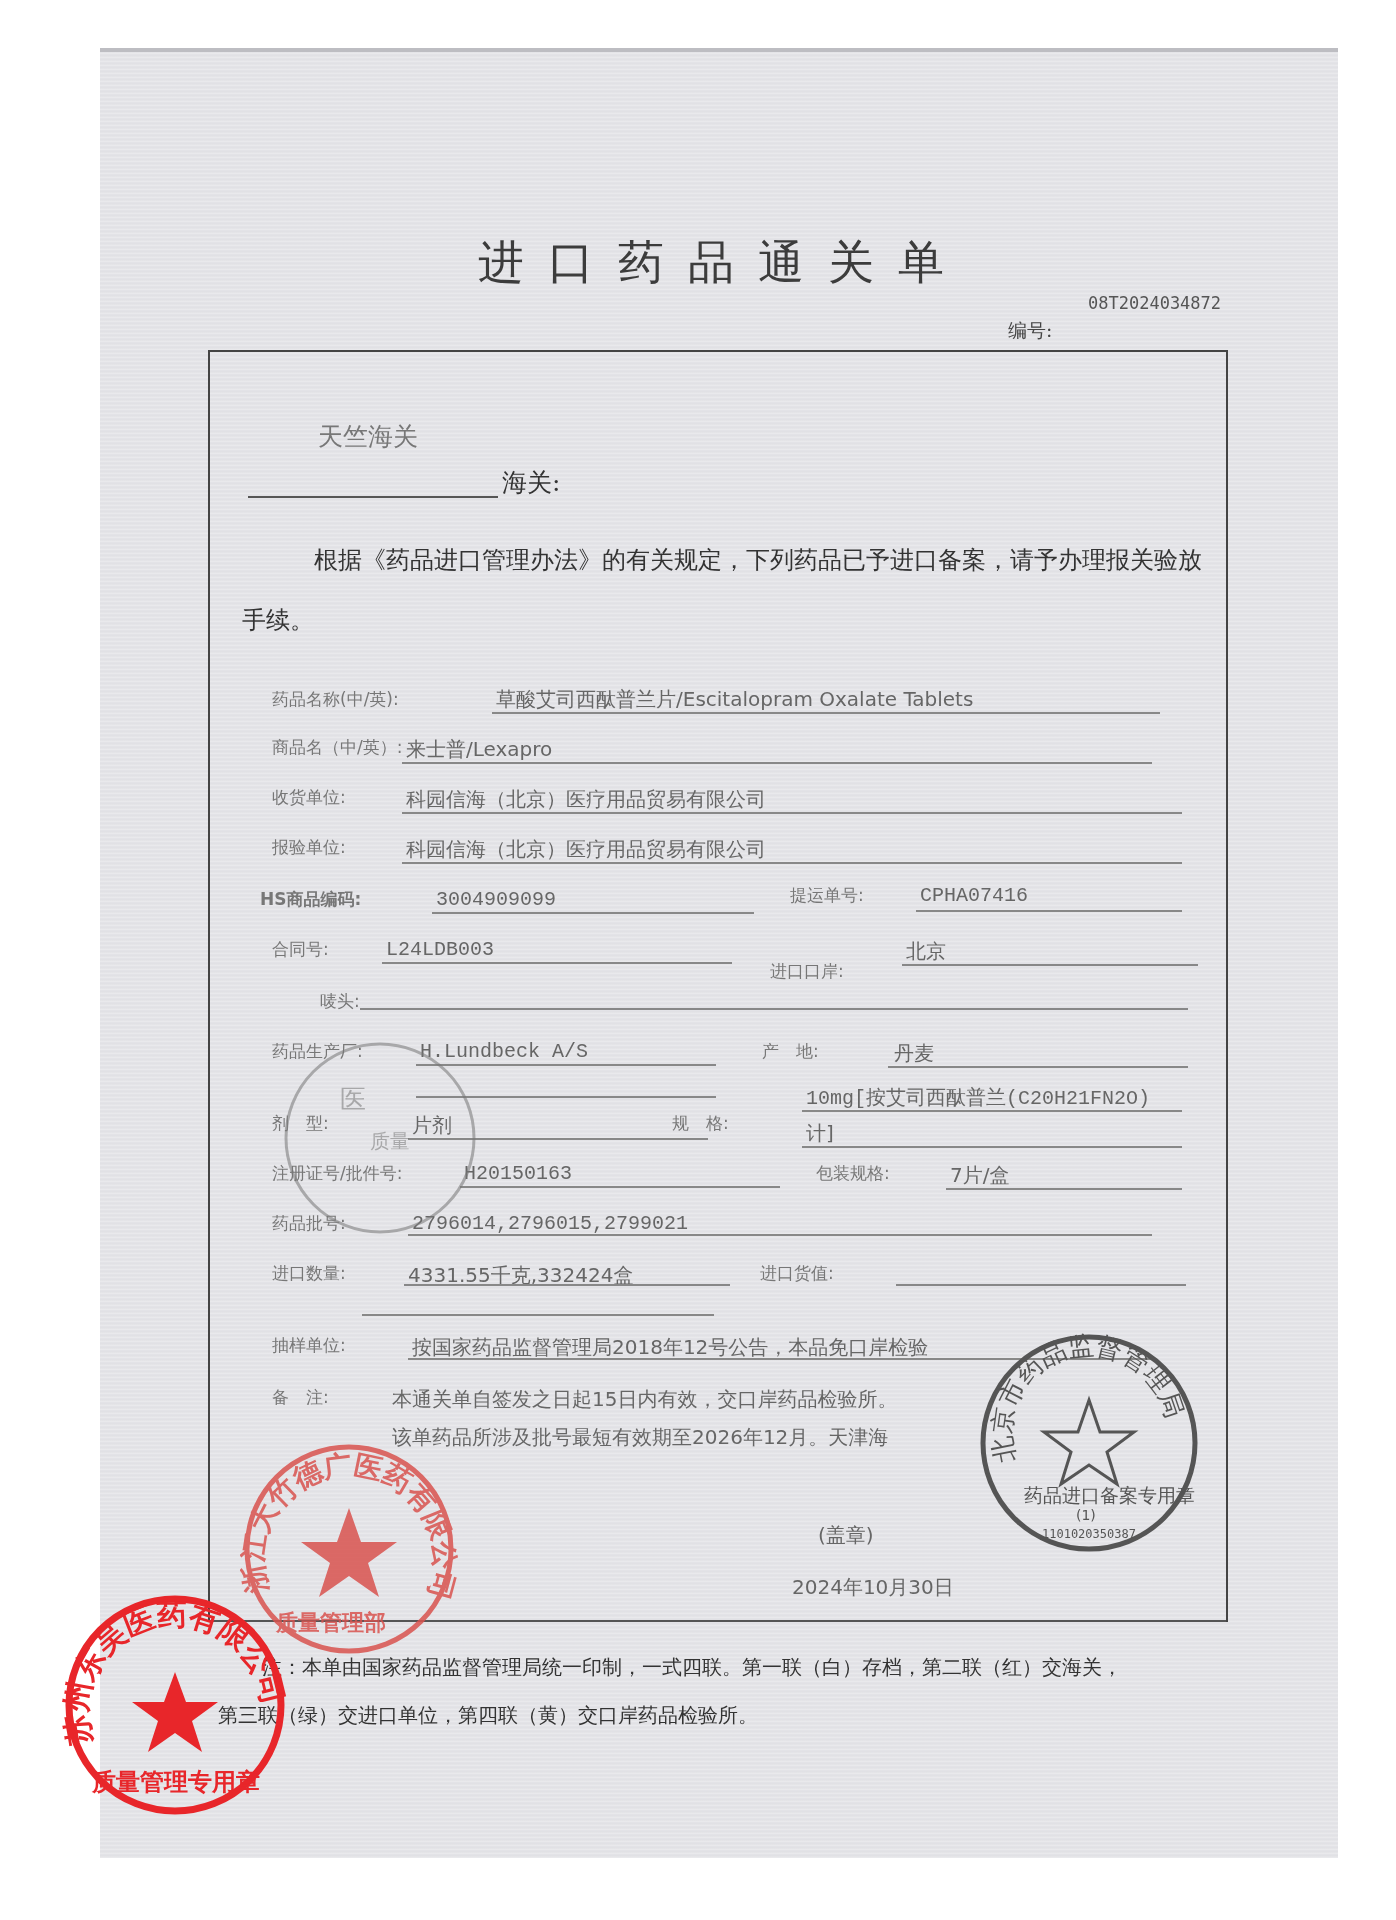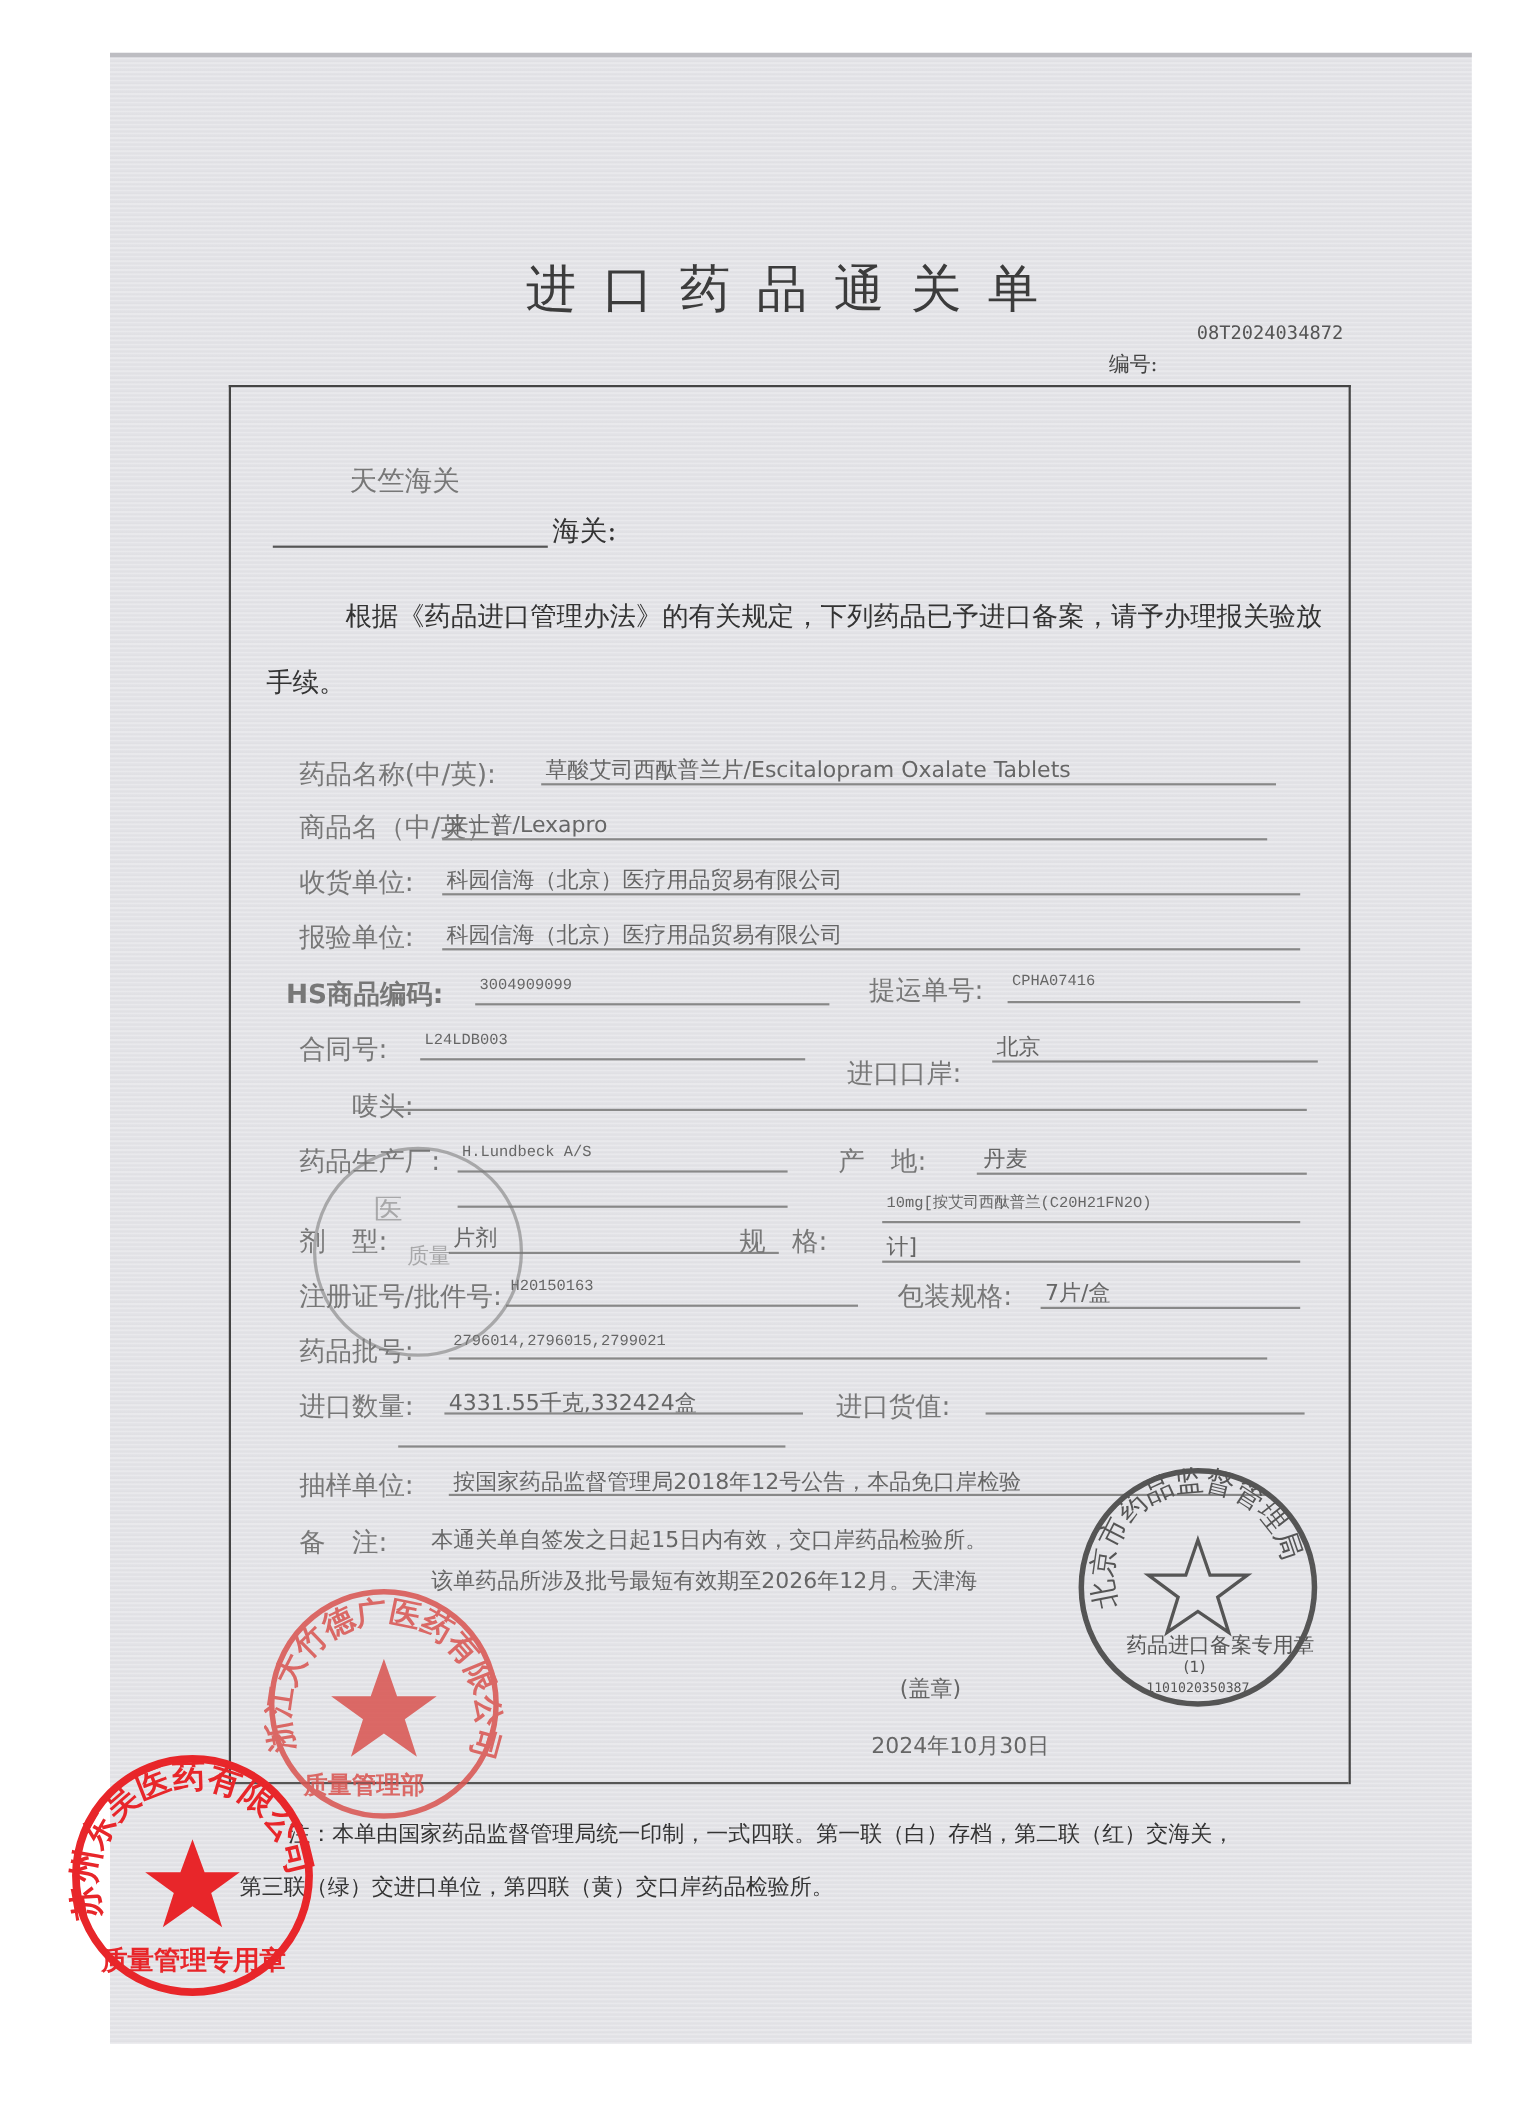--- a/index.html
+++ b/index.html
@@ -18,7 +18,7 @@
   .customs-line { position:absolute; left:248px; top:496px; width:250px; height:2px; background:#555; }
   .customs-label { position:absolute; left:502px; top:466px; font-size:25px; color:#333; }
   .para { position:absolute; left:242px; top:530px; width:970px; font-size:24px; line-height:60px; color:#333; text-indent:72px; font-family:"DejaVu Sans", sans-serif; }
-  .row { position:absolute; font-size:24px; color:#777; white-space:nowrap; font-family:"DejaVu Sans", sans-serif; }
+  .row { position:absolute; font-size:17px; color:#777; white-space:nowrap; font-family:"DejaVu Sans", sans-serif; }
   .val { position:absolute; font-size:20px; color:#666; white-space:nowrap; font-family:"DejaVu Sans", sans-serif; }
   .val.mono { font-family:"Liberation Mono", monospace; font-size:14px; }
   .uline { position:absolute; height:2px; background:#888; }

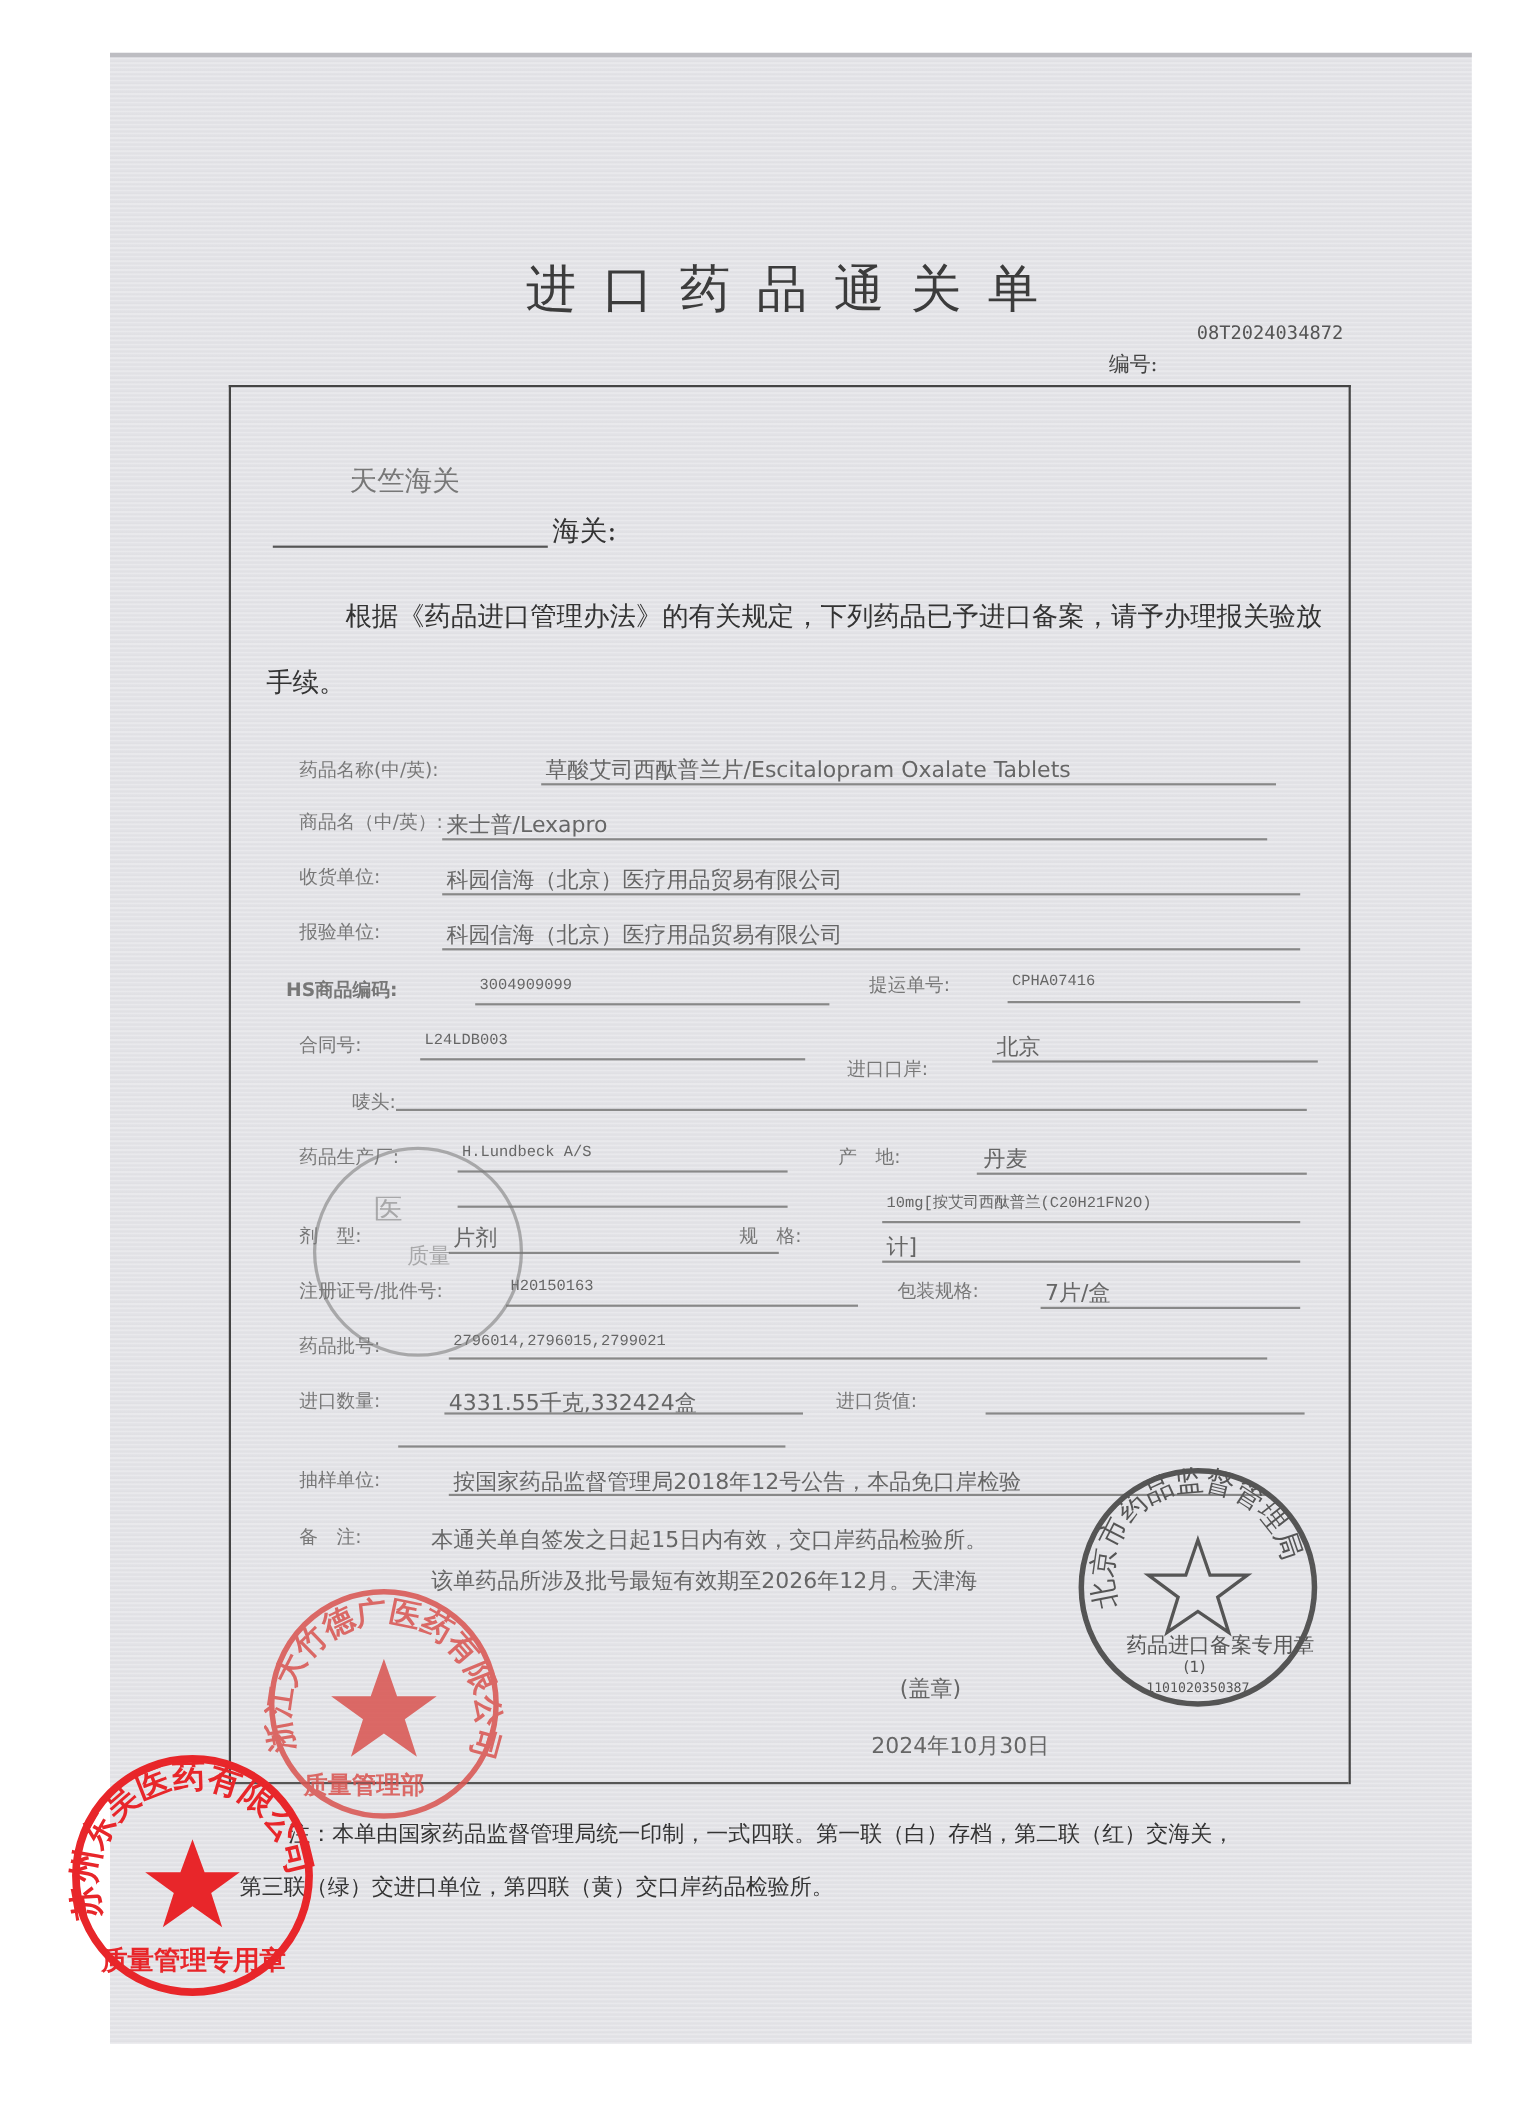--- a/index.html
+++ b/index.html
@@ -20,7 +20,7 @@
   .para { position:absolute; left:242px; top:530px; width:970px; font-size:24px; line-height:60px; color:#333; text-indent:72px; font-family:"DejaVu Sans", sans-serif; }
   .row { position:absolute; font-size:17px; color:#777; white-space:nowrap; font-family:"DejaVu Sans", sans-serif; }
   .val { position:absolute; font-size:20px; color:#666; white-space:nowrap; font-family:"DejaVu Sans", sans-serif; }
-  .val.mono { font-family:"Liberation Mono", monospace; font-size:14px; }
+  .val.mono { font-family:"Liberation Mono", monospace; font-size:20px; }
   .uline { position:absolute; height:2px; background:#888; }
   .note { position:absolute; font-size:20px; color:#666; white-space:nowrap; font-family:"DejaVu Sans", sans-serif; }
   .footer { position:absolute; left:262px; font-size:20px; color:#333; white-space:nowrap; font-family:"DejaVu Sans", sans-serif; }

